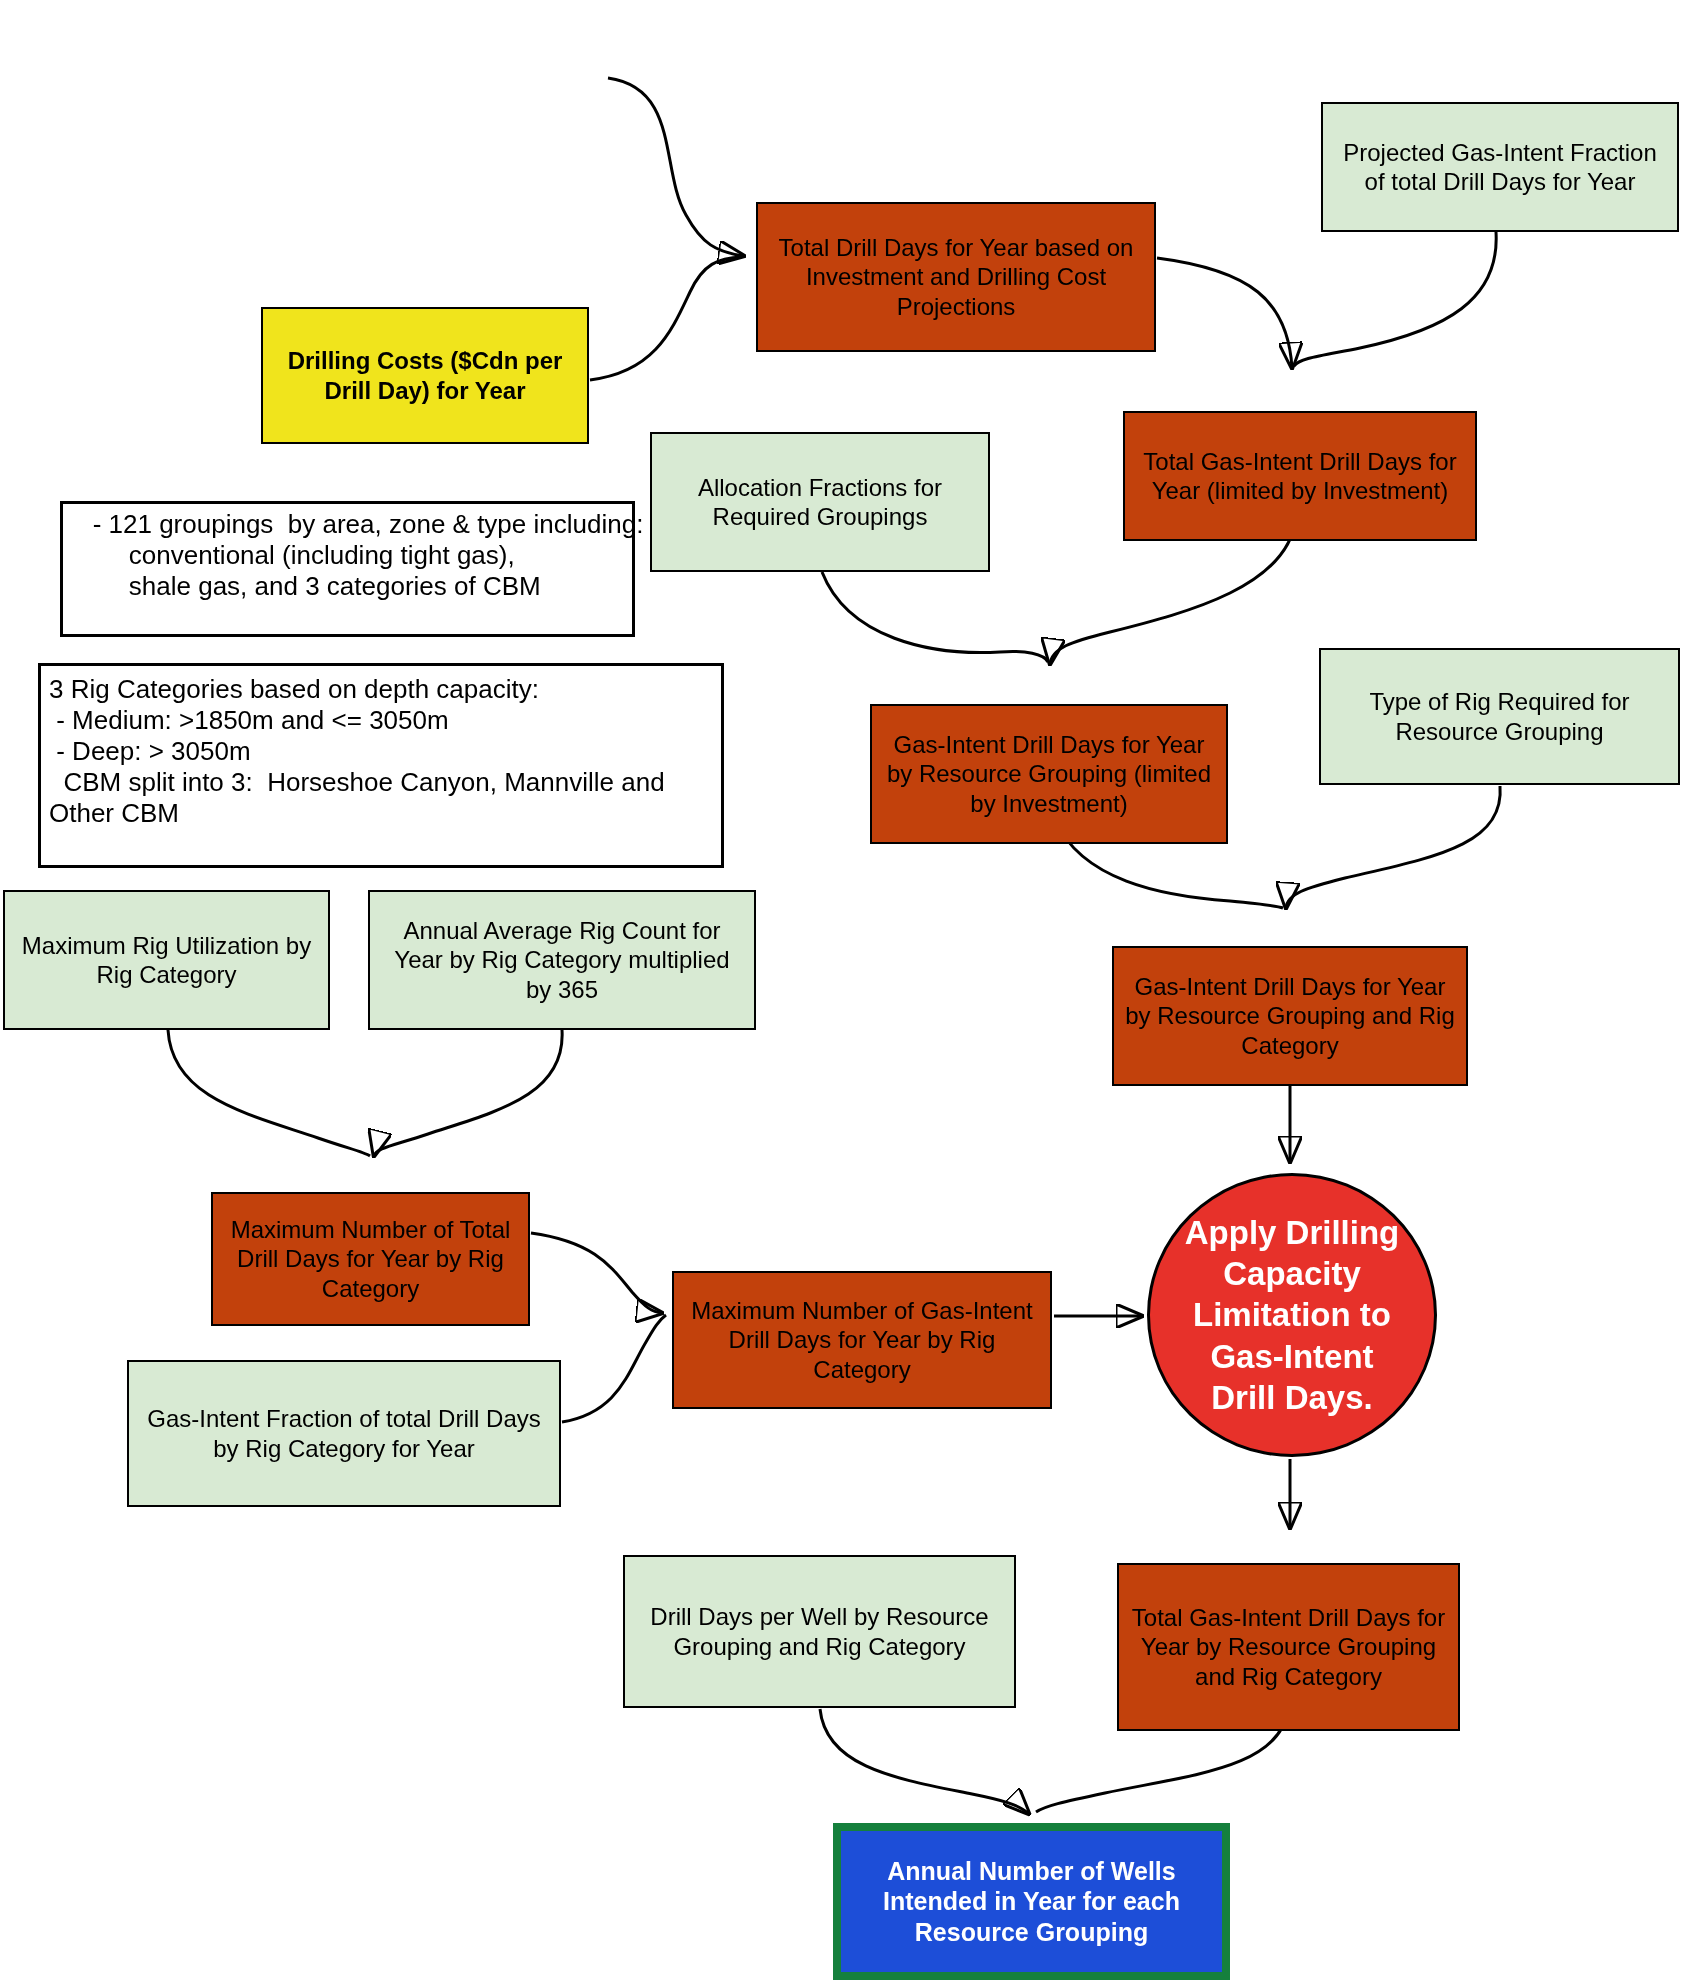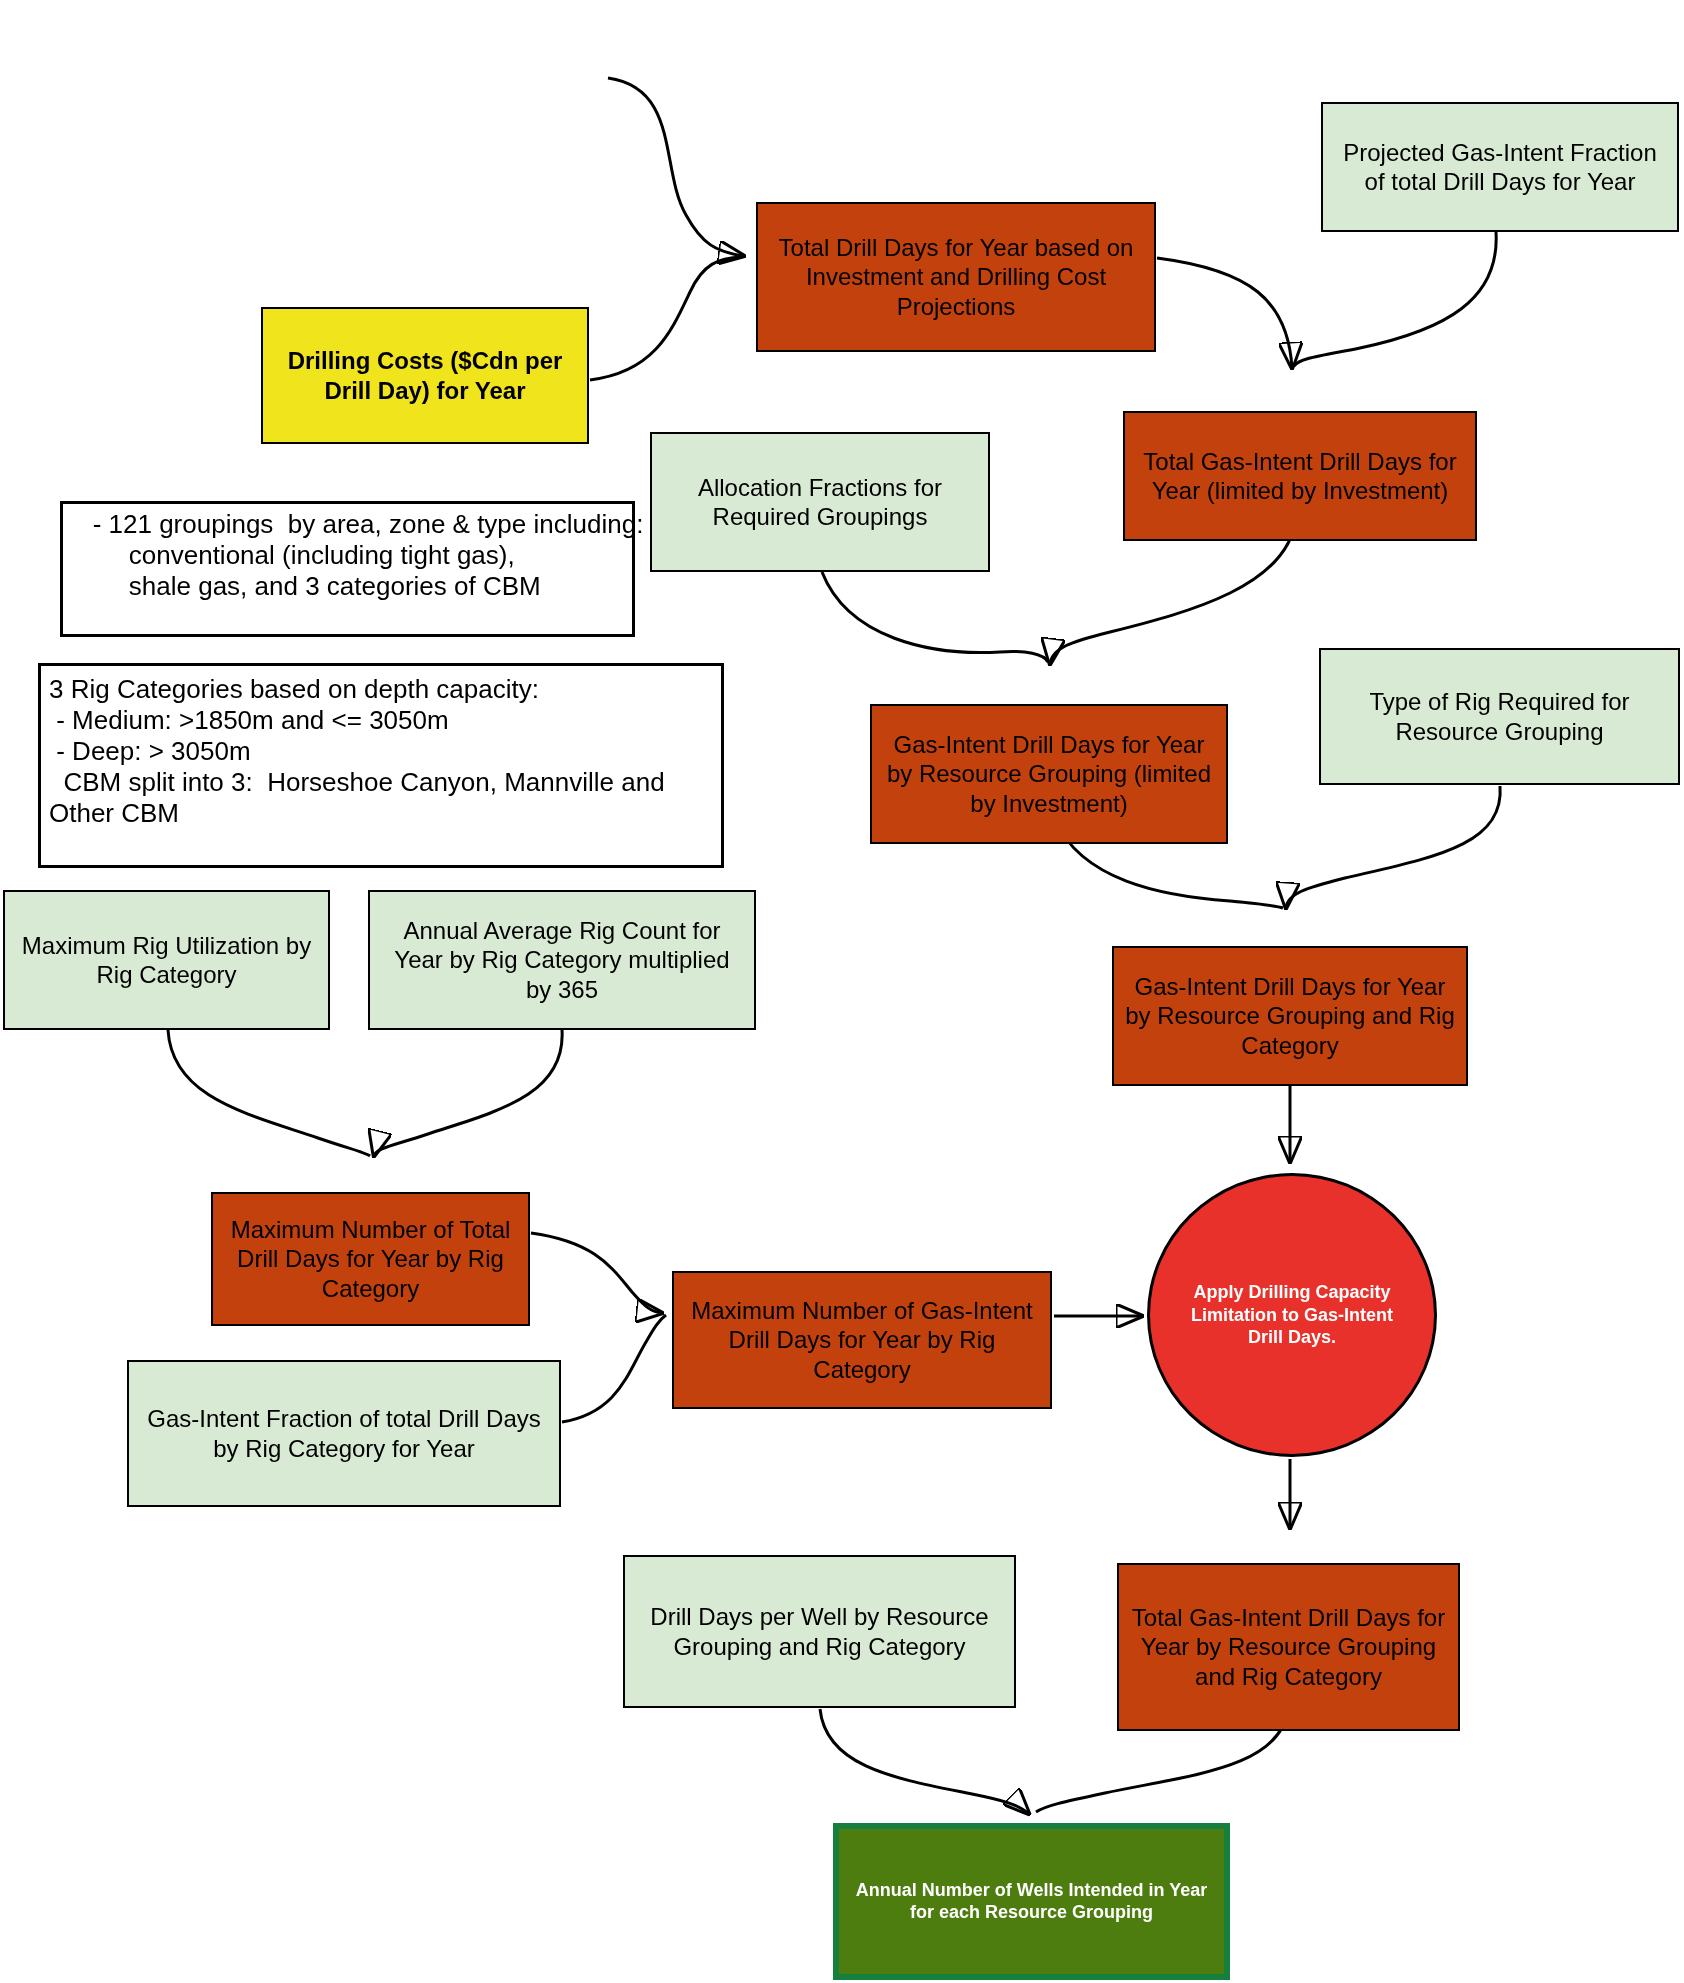--- a/index.html
+++ b/index.html
@@ -51,7 +51,7 @@
     border-radius:50%;
     color:#fff;
     font-weight:bold;
-    font-size:18px;
+    font-size:33px;
     line-height:1.25;
     padding:0 28px;
   }

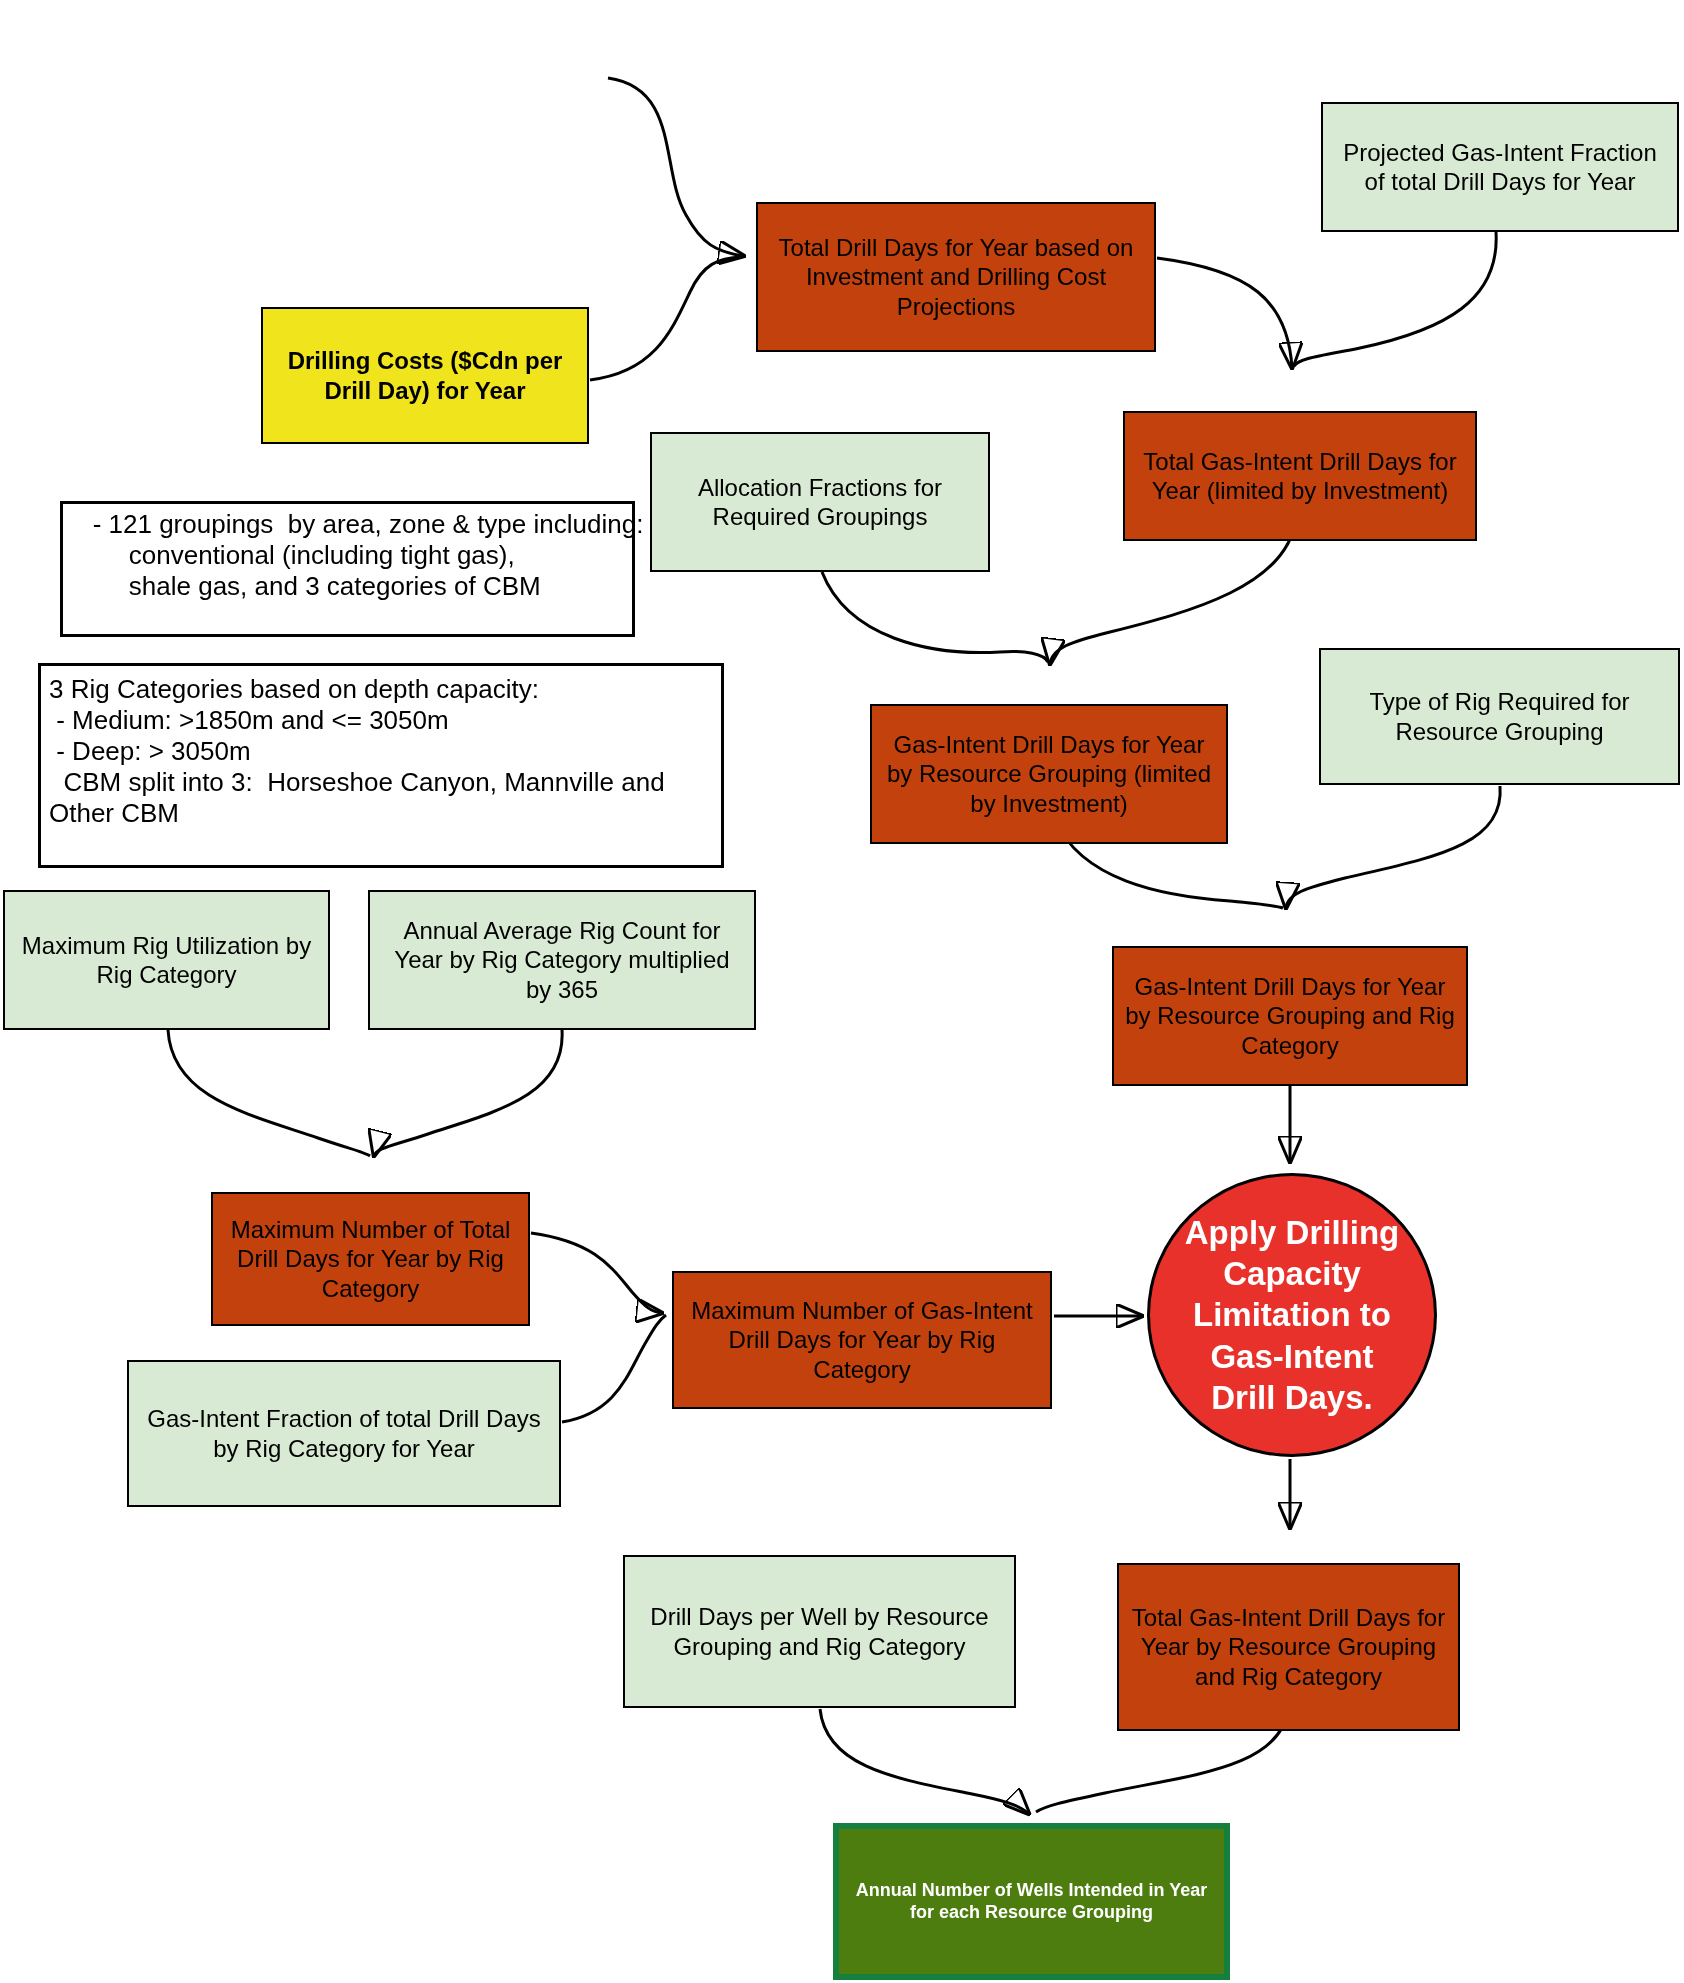--- a/index.html
+++ b/index.html
@@ -56,11 +56,11 @@
     padding:0 28px;
   }
   .dark{
-    background:#4d7c0f;
+    background:#1d4ed8;
     color:#fff;
     font-weight:bold;
-    border:6px solid #15803d;
-    font-size:18px;
+    border:8px solid #15803d;
+    font-size:25px;
   }
 </style>
 </head>

